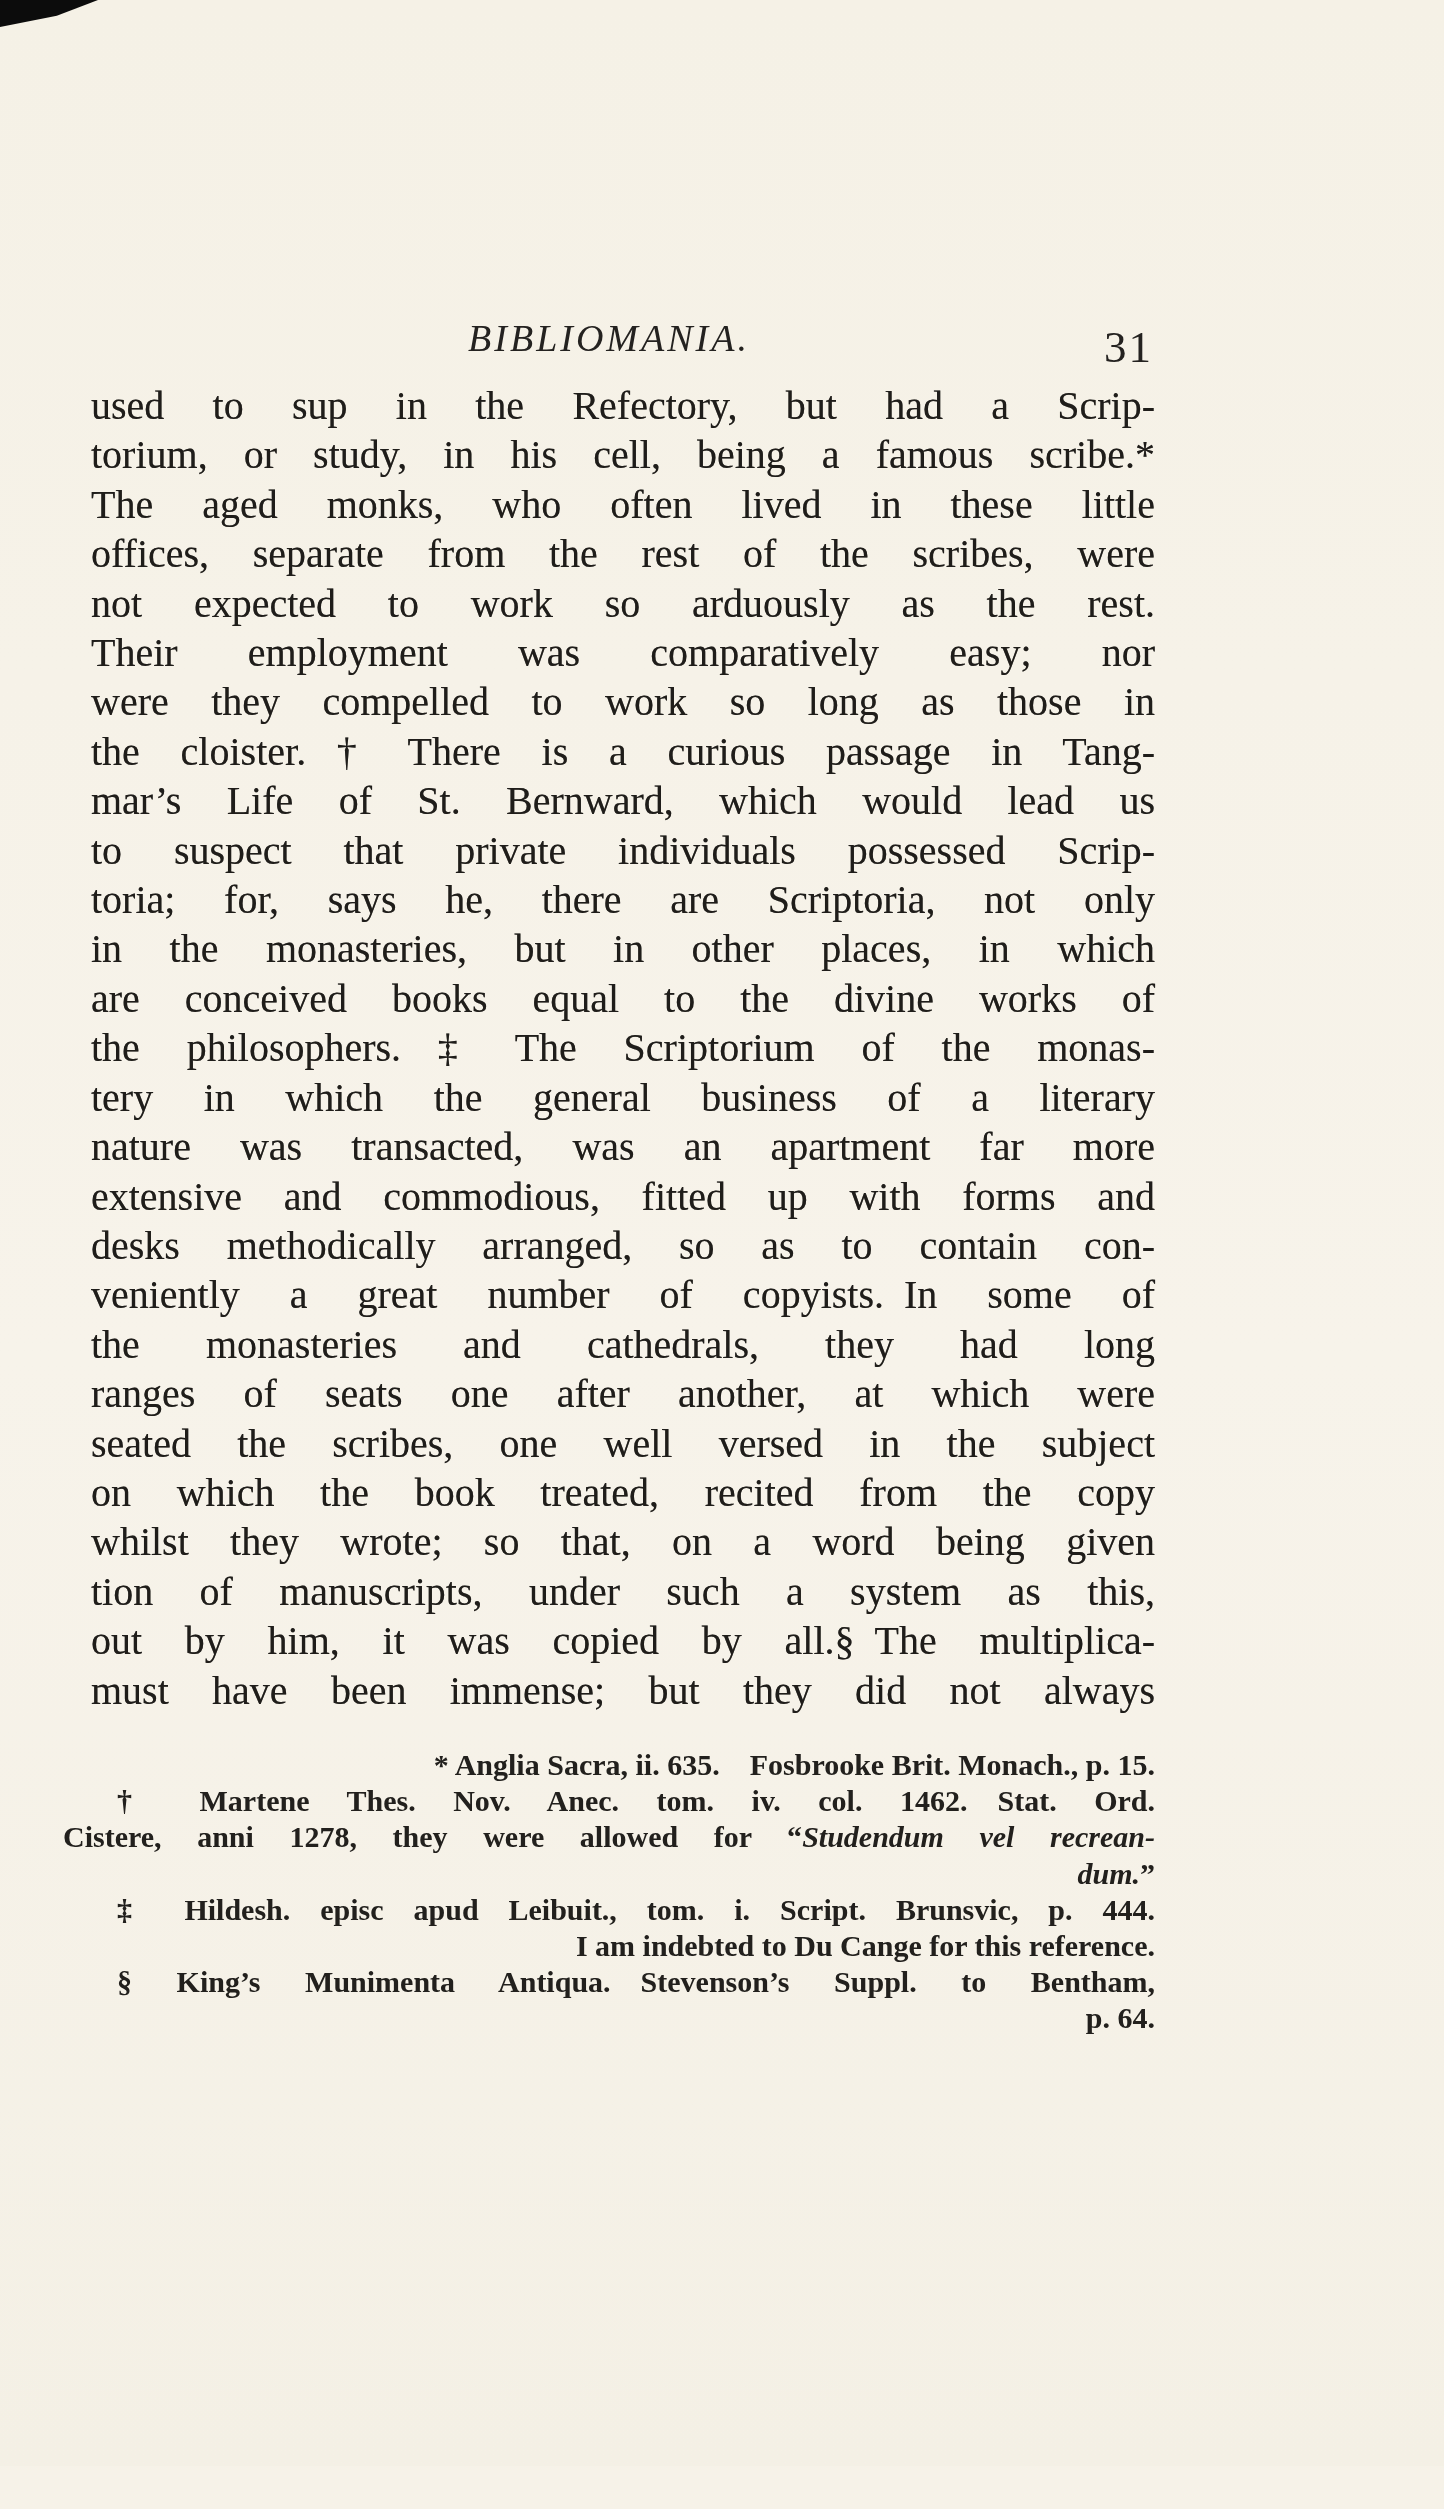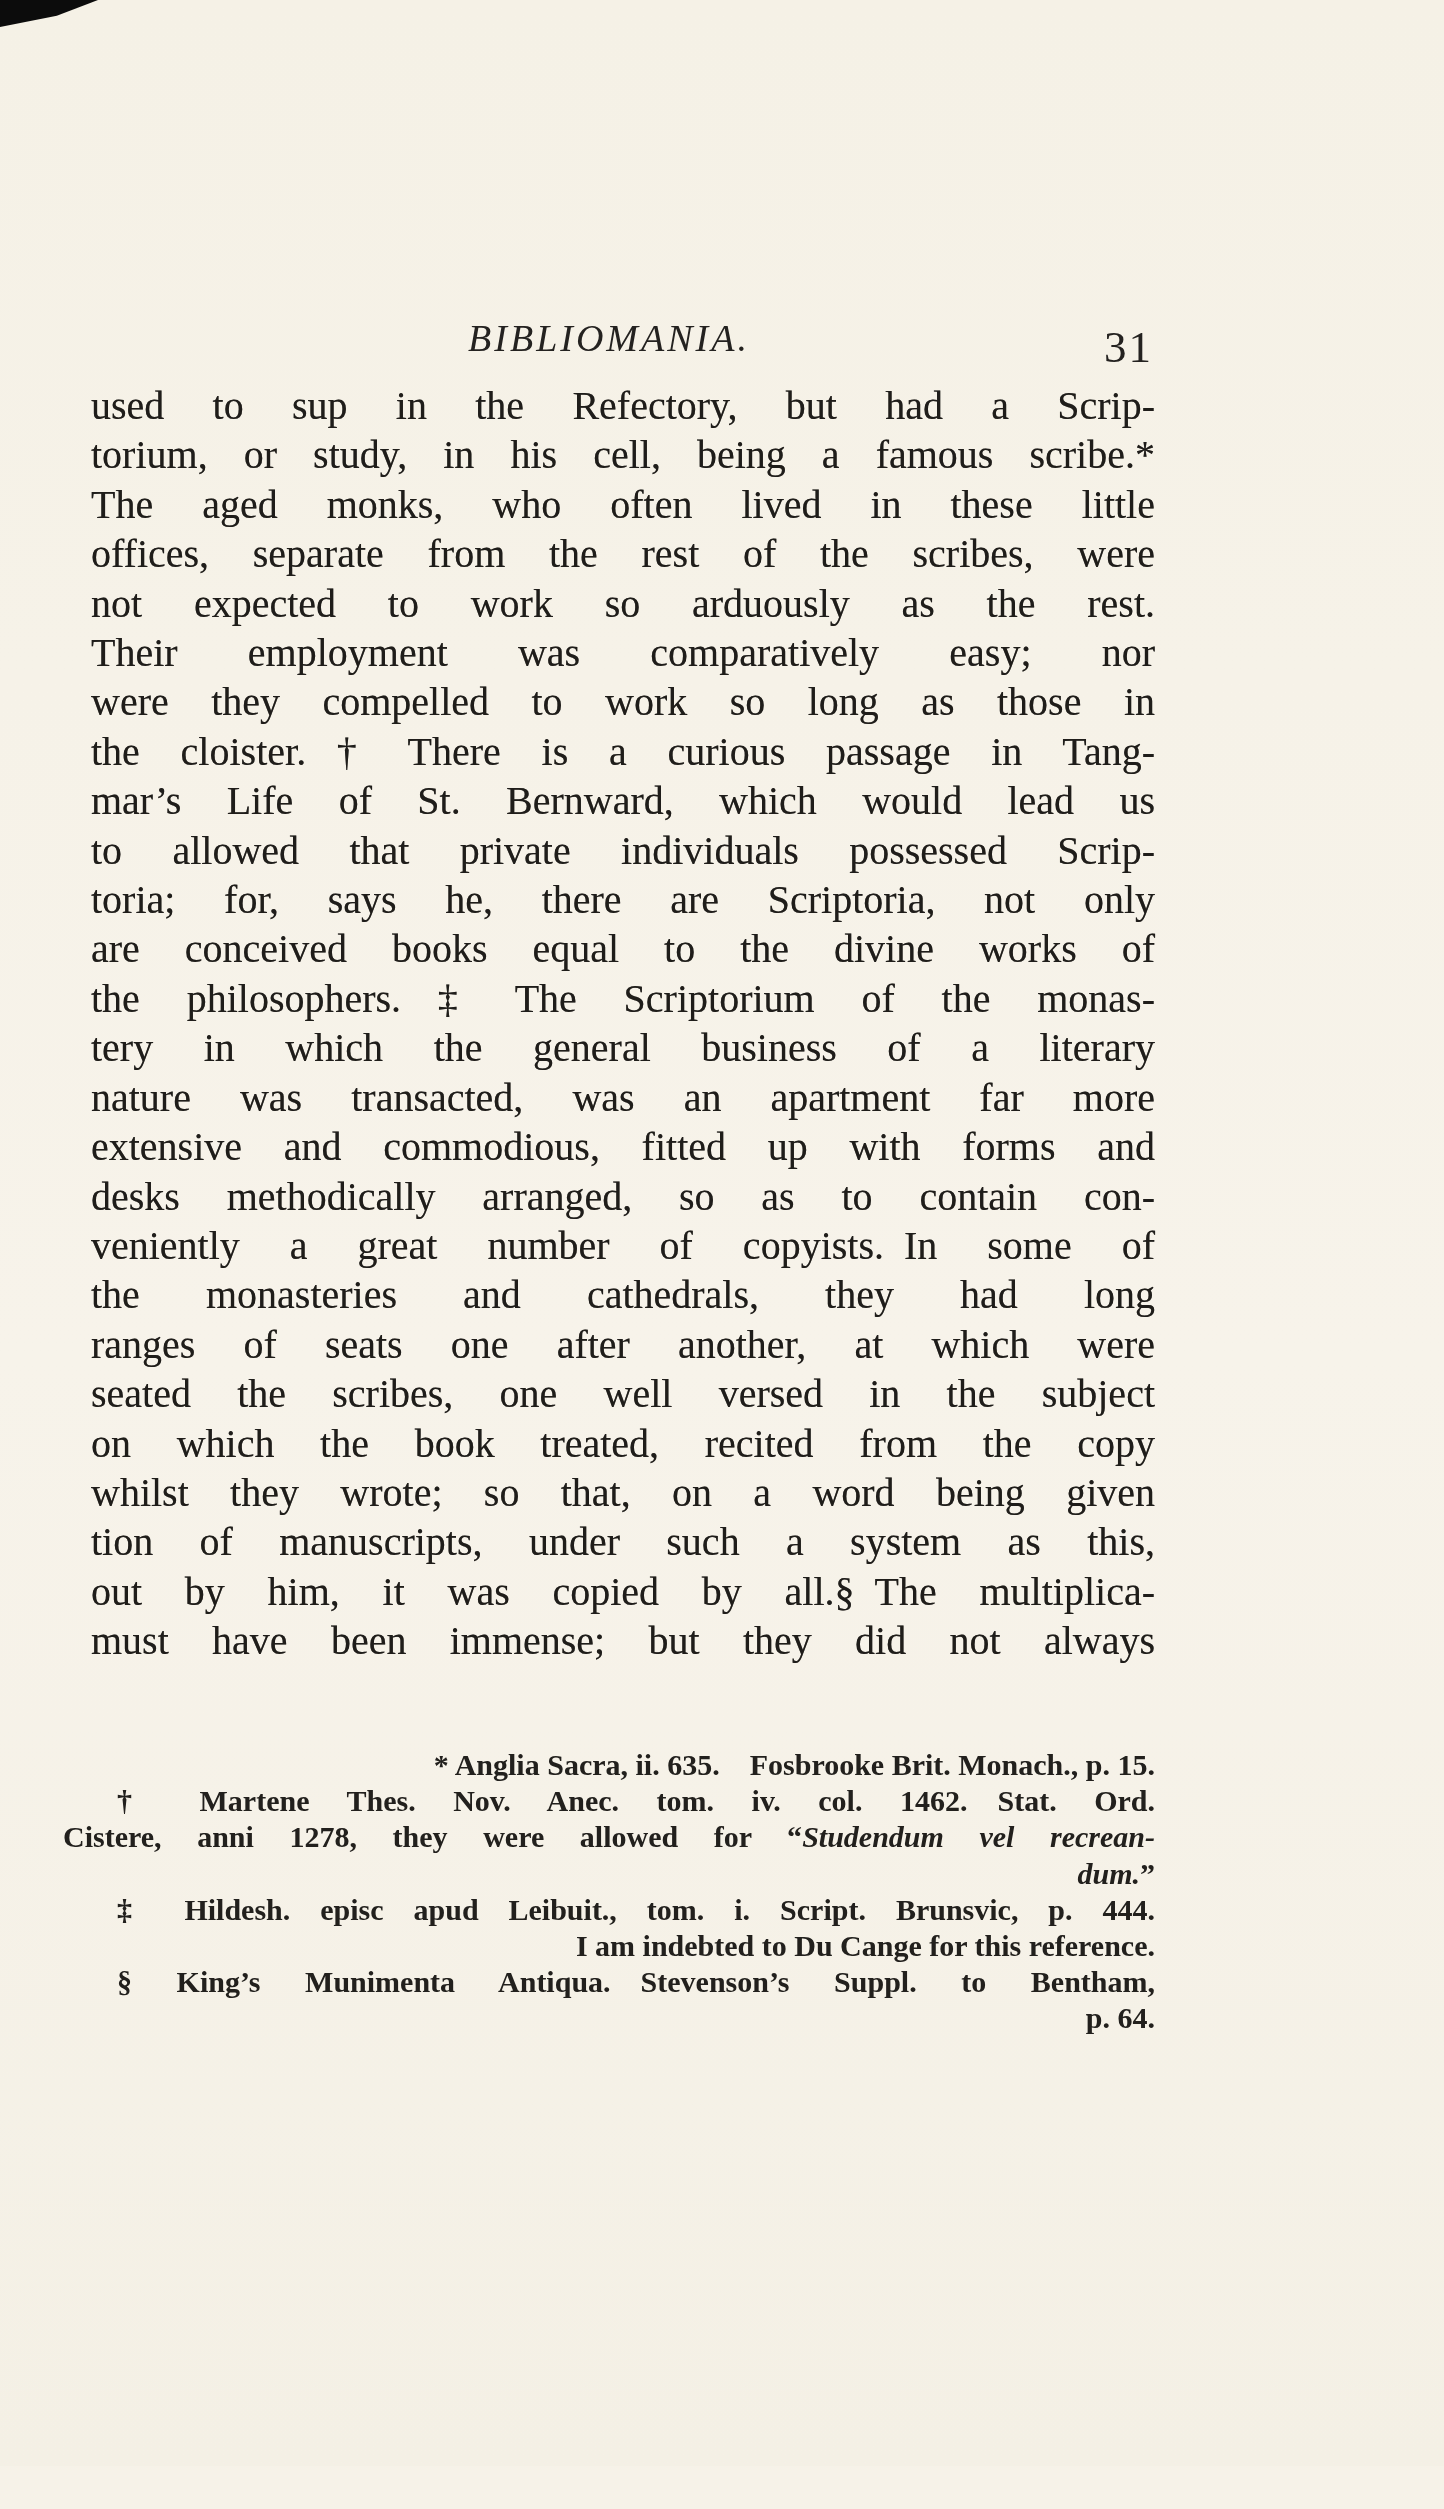--- a/index.html
+++ b/index.html
@@ -99,7 +99,7 @@
     <div class="bline">were they compelled to work so long as those in</div>
     <div class="bline">the cloister.† There is a curious passage in Tang-</div>
     <div class="bline">mar’s Life of St. Bernward, which would lead us</div>
-    <div class="bline">to allowed that private individuals possessed Scrip-</div>
+    <div class="bline">to suspect that private individuals possessed Scrip-</div>
     <div class="bline">toria; for, says he, there are Scriptoria, not only</div>
     <div class="bline">are conceived books equal to the divine works of</div>
     <div class="bline">the philosophers.‡ The Scriptorium of the monas-</div>

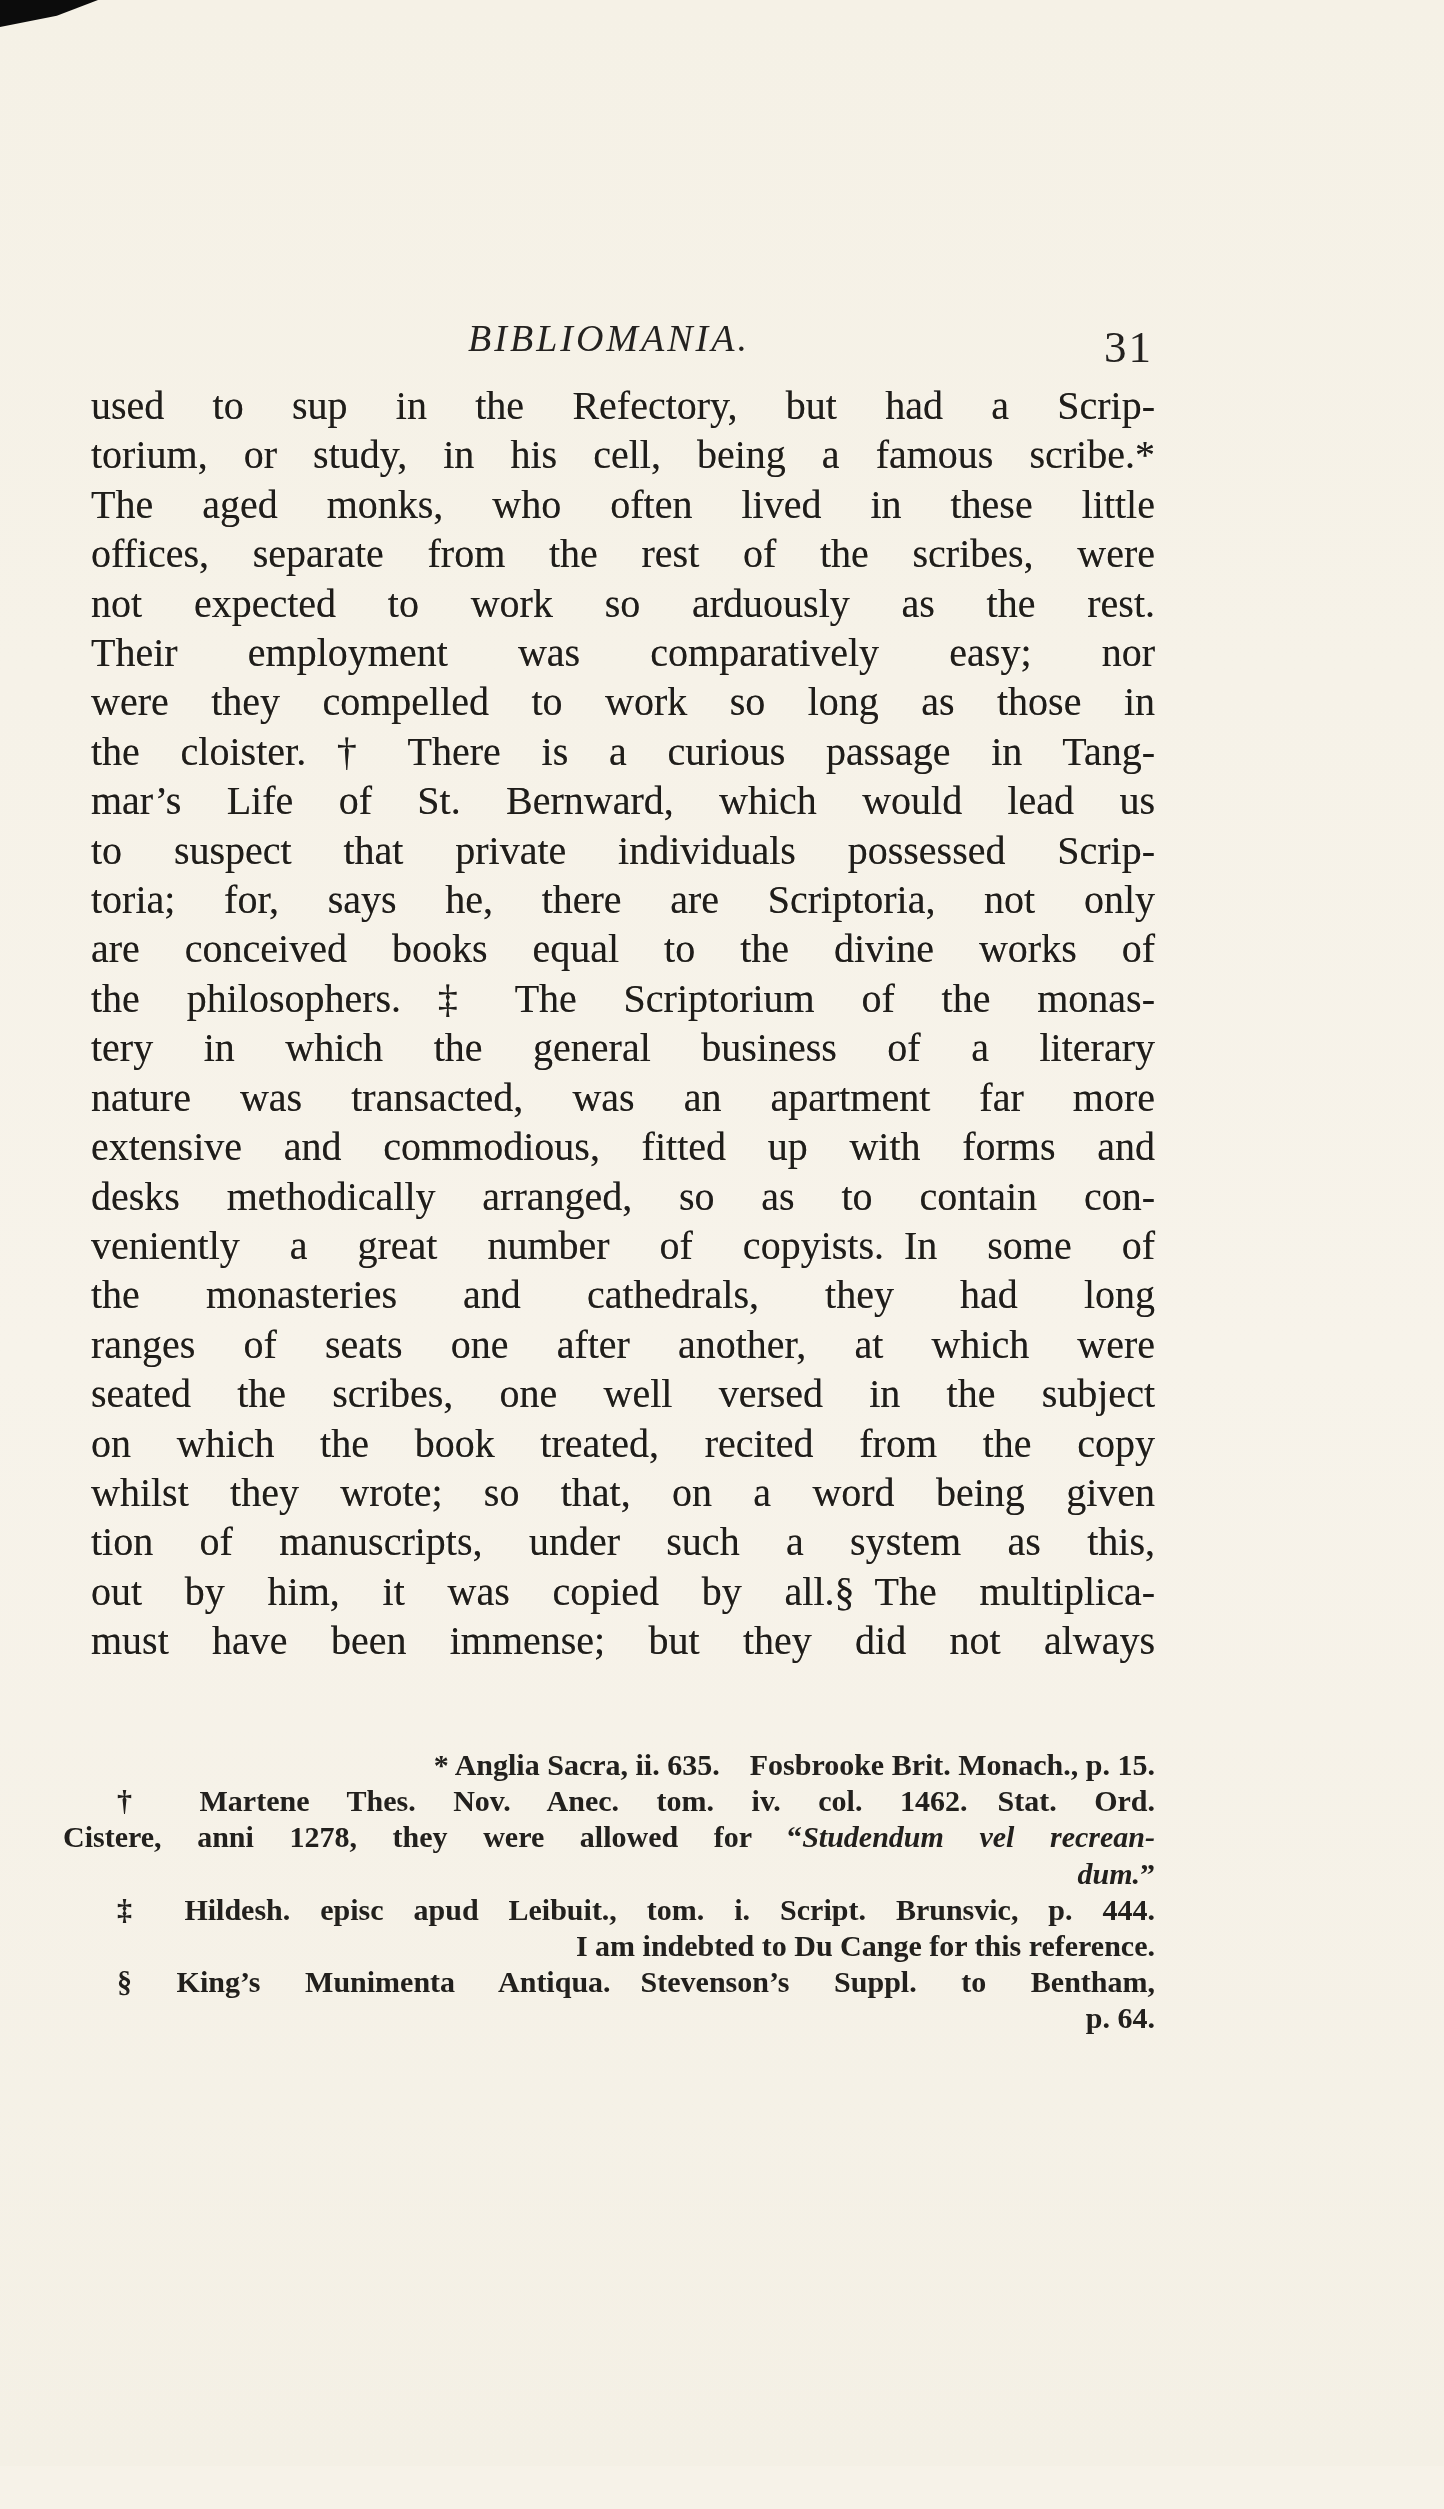--- a/index.html
+++ b/index.html
@@ -101,6 +101,7 @@
     <div class="bline">mar’s Life of St. Bernward, which would lead us</div>
     <div class="bline">to suspect that private individuals possessed Scrip-</div>
     <div class="bline">toria; for, says he, there are Scriptoria, not only</div>
+    <div class="bline">in the monasteries, but in other places, in which</div>
     <div class="bline">are conceived books equal to the divine works of</div>
     <div class="bline">the philosophers.‡ The Scriptorium of the monas-</div>
     <div class="bline">tery in which the general business of a literary</div>

